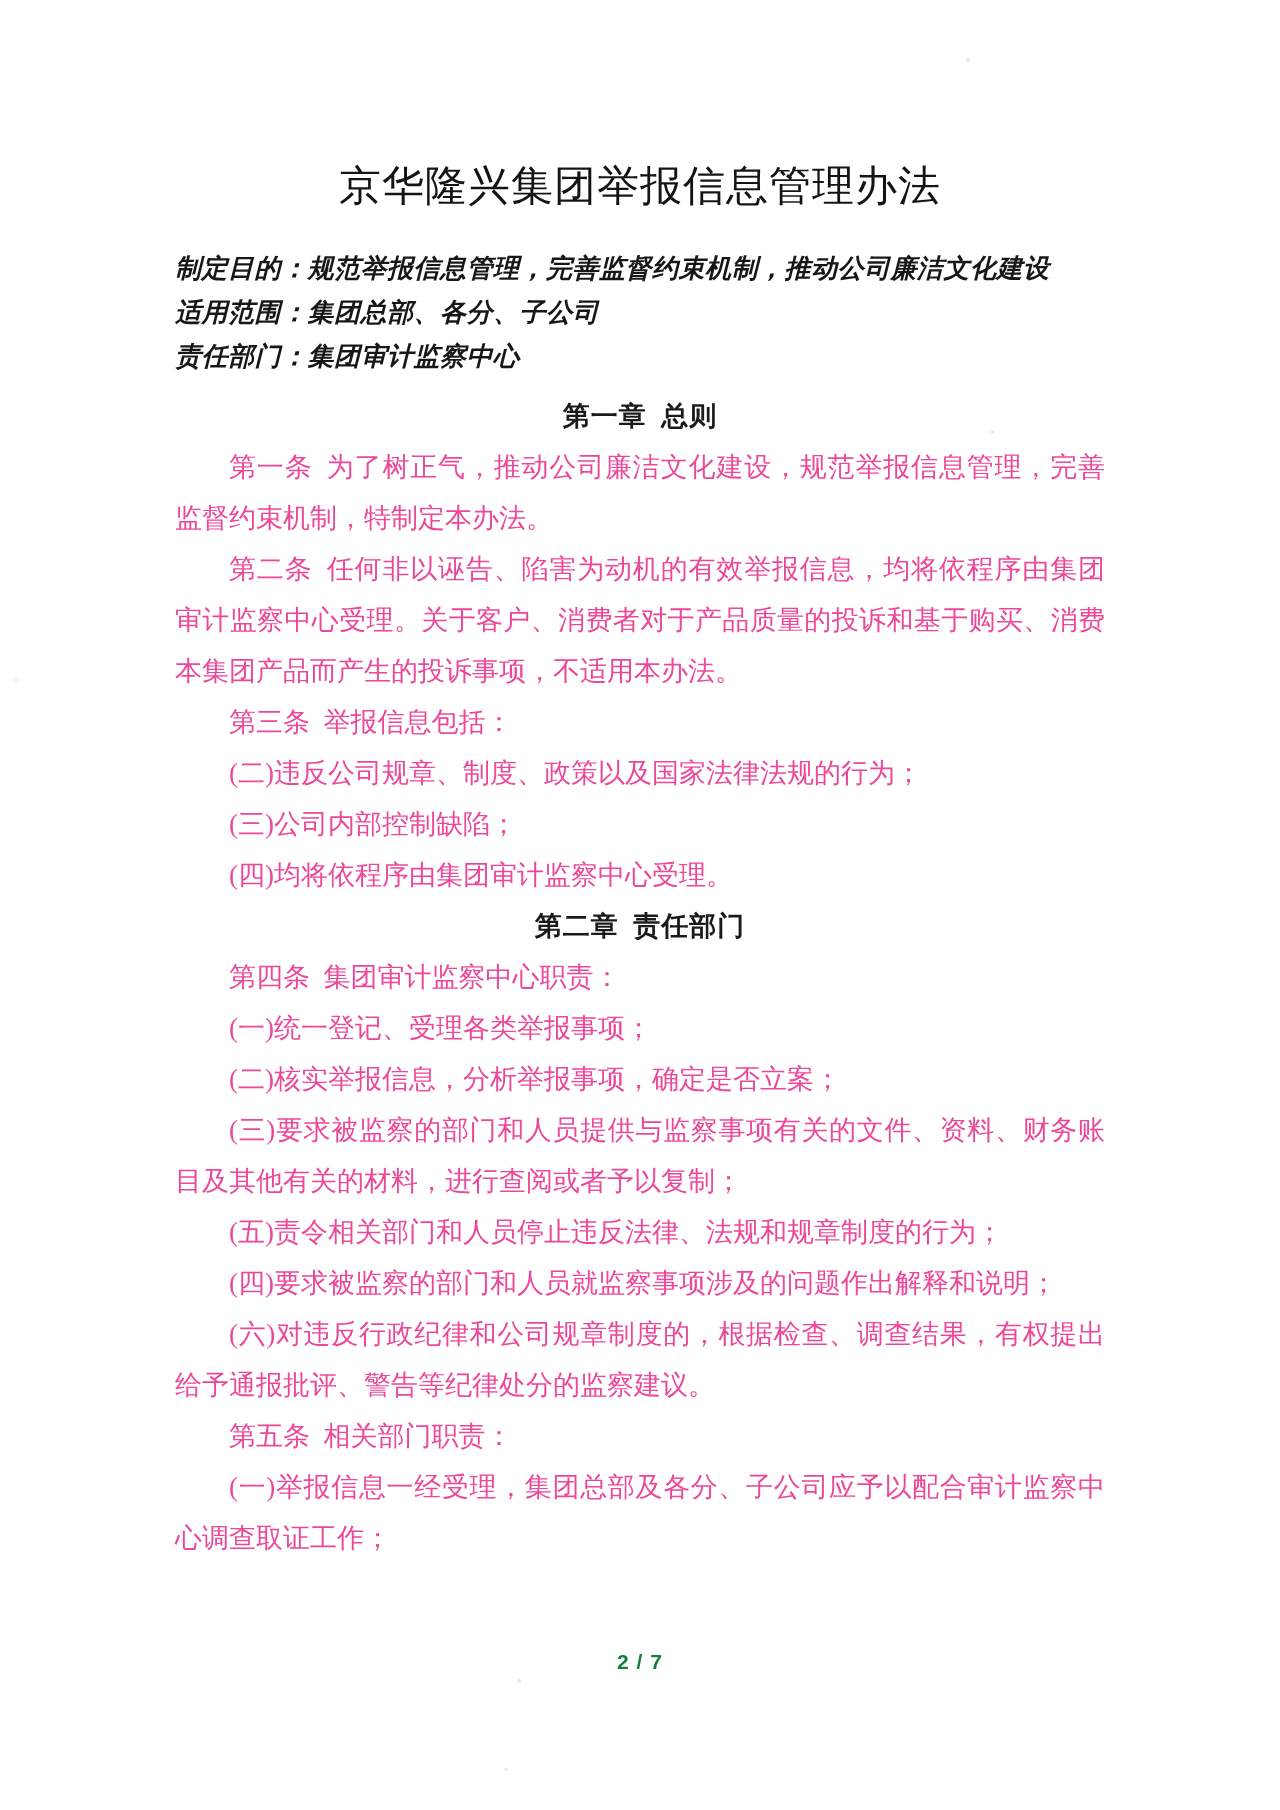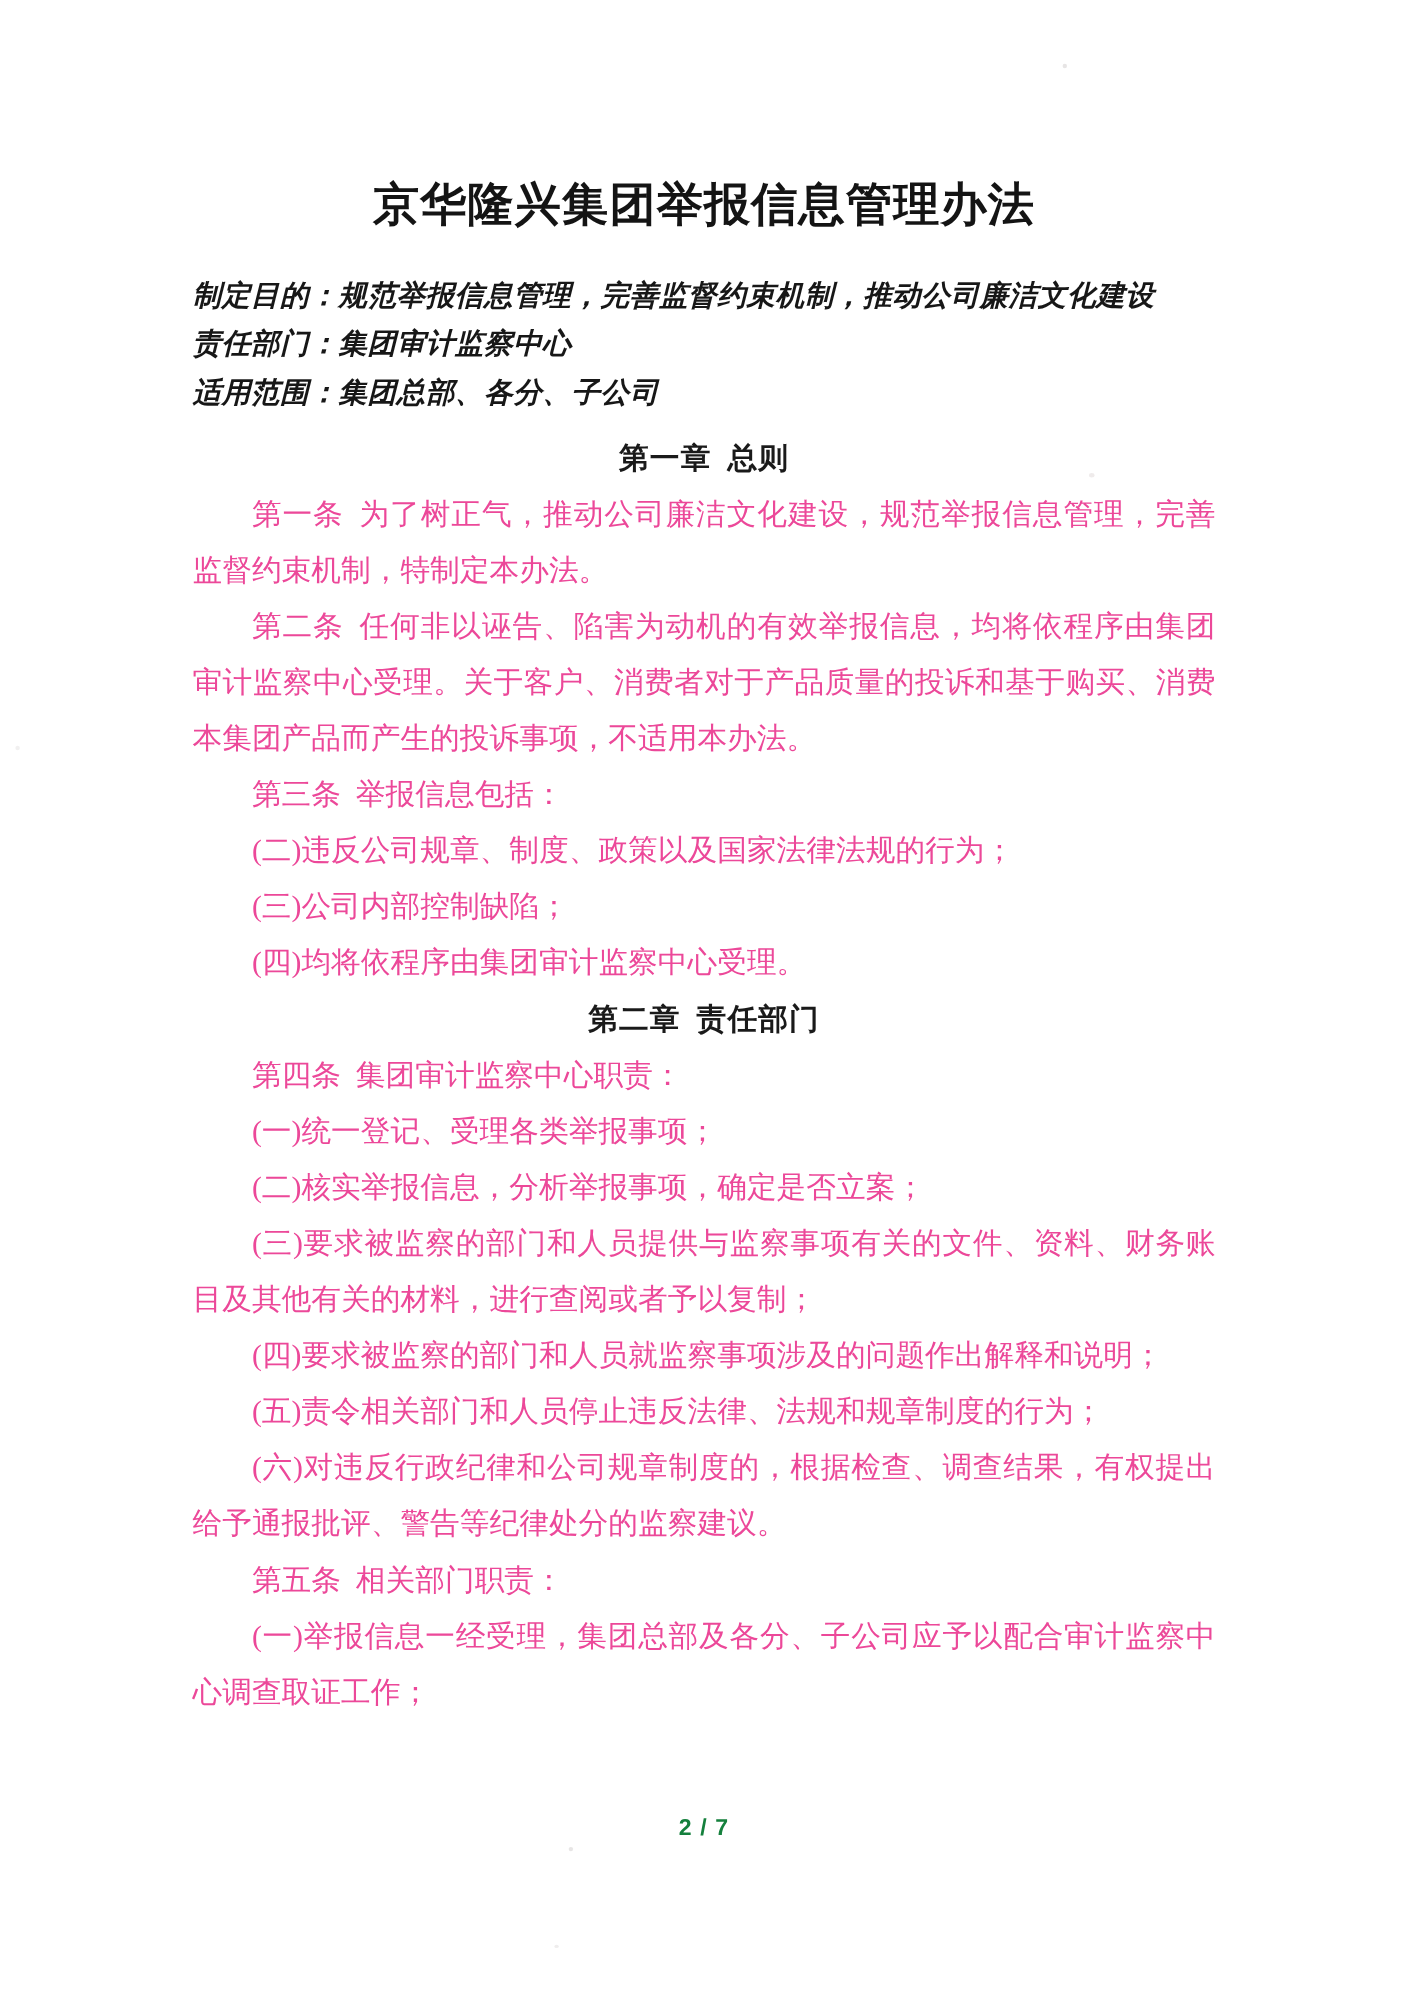--- a/index.html
+++ b/index.html
@@ -26,7 +26,7 @@
     margin: 160px 0 0 0;
     text-align: center;
     font-family: "Liberation Sans", "DejaVu Sans", sans-serif;
-    font-weight: 700;
+    font-weight: 400;
     font-size: 42px;
     line-height: 52px;
     color: #141414;

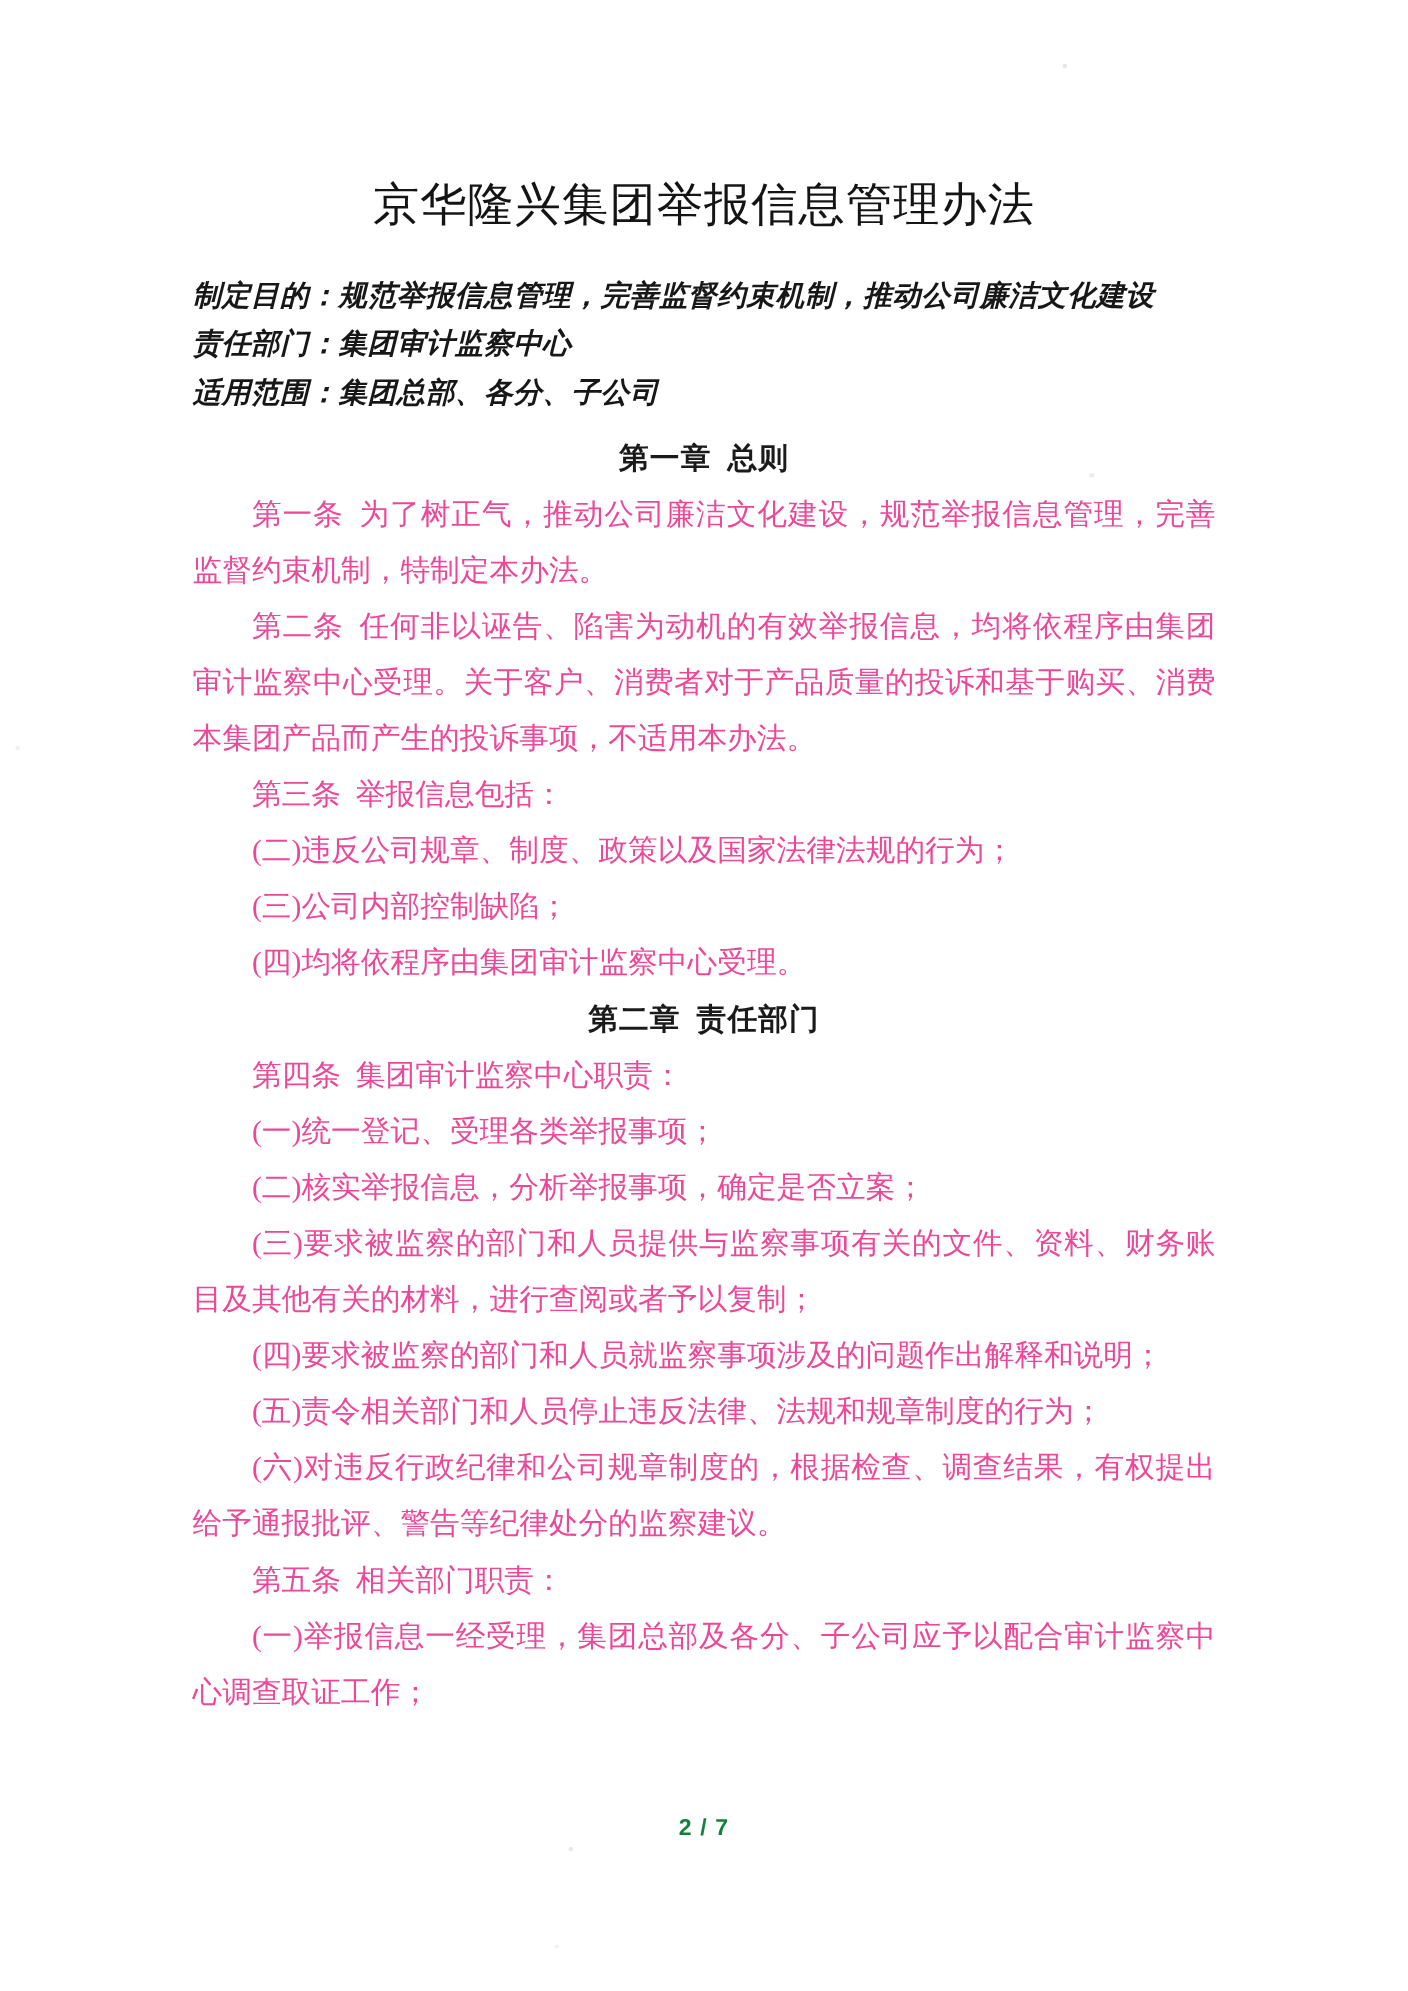--- a/index.html
+++ b/index.html
@@ -100,8 +100,8 @@
 
     <div class="meta-block">
       <p class="meta-line">制定目的：规范举报信息管理，完善监督约束机制，推动公司廉洁文化建设</p>
+      <p class="meta-line">适用范围：集团总部、各分、子公司</p>
       <p class="meta-line">责任部门：集团审计监察中心</p>
-      <p class="meta-line">适用范围：集团总部、各分、子公司</p>
     </div>
 
     <div class="body-block">

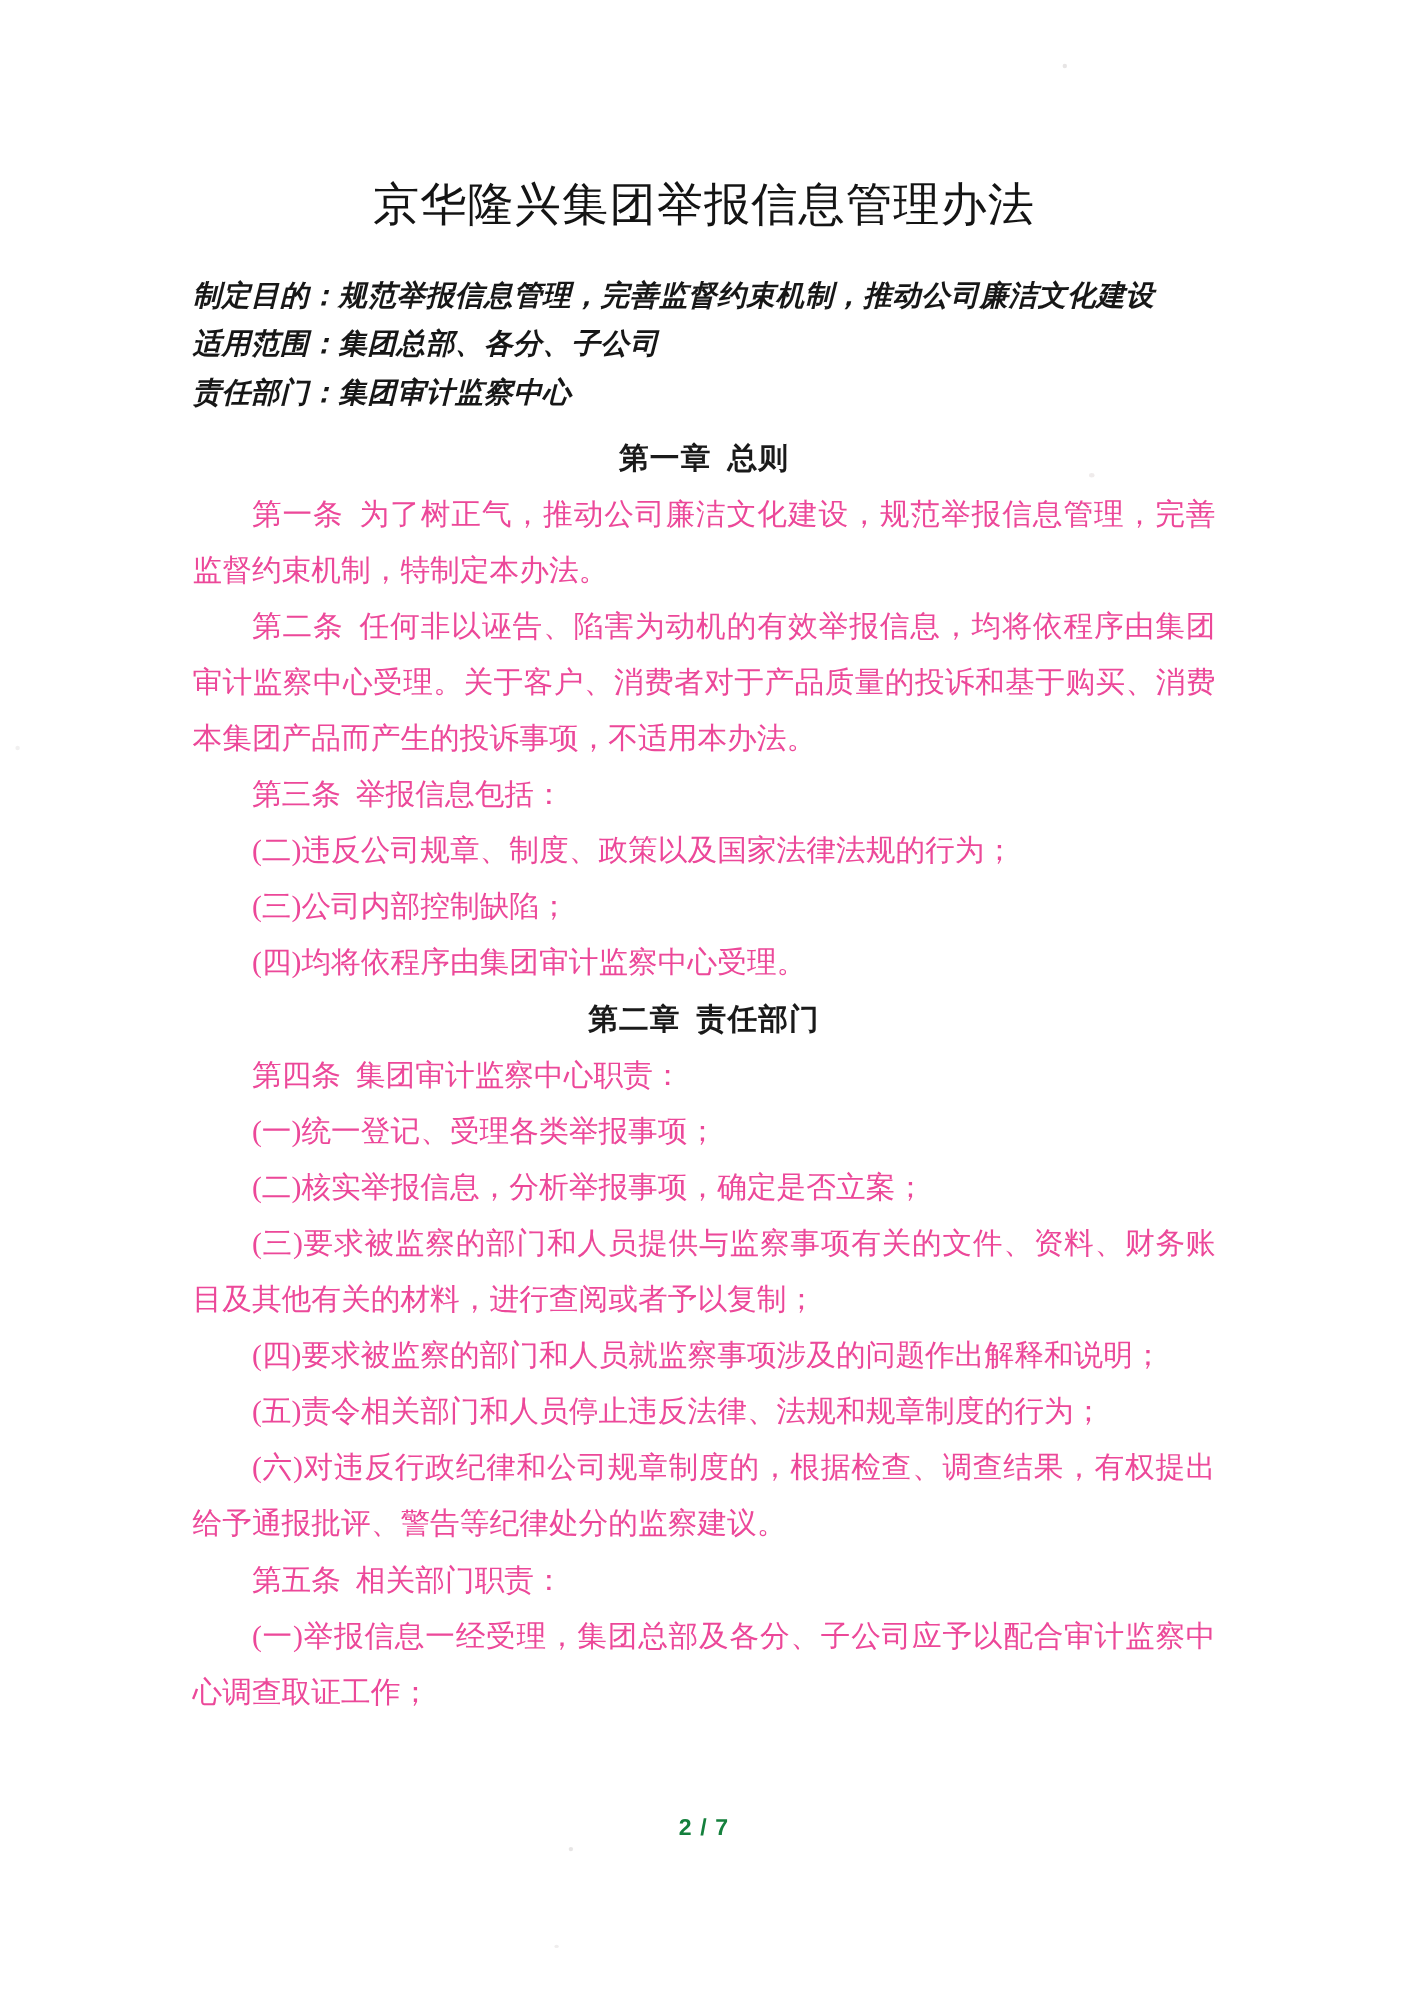--- a/index.html
+++ b/index.html
@@ -117,8 +117,8 @@
       <p class="para">(一)统一登记、受理各类举报事项；</p>
       <p class="para">(二)核实举报信息，分析举报事项，确定是否立案；</p>
       <p class="para">(三)要求被监察的部门和人员提供与监察事项有关的文件、资料、财务账目及其他有关的材料，进行查阅或者予以复制；</p>
+      <p class="para">(五)责令相关部门和人员停止违反法律、法规和规章制度的行为；</p>
       <p class="para">(四)要求被监察的部门和人员就监察事项涉及的问题作出解释和说明；</p>
-      <p class="para">(五)责令相关部门和人员停止违反法律、法规和规章制度的行为；</p>
       <p class="para">(六)对违反行政纪律和公司规章制度的，根据检查、调查结果，有权提出给予通报批评、警告等纪律处分的监察建议。</p>
       <p class="para">第五条 相关部门职责：</p>
       <p class="para">(一)举报信息一经受理，集团总部及各分、子公司应予以配合审计监察中心调查取证工作；</p>

